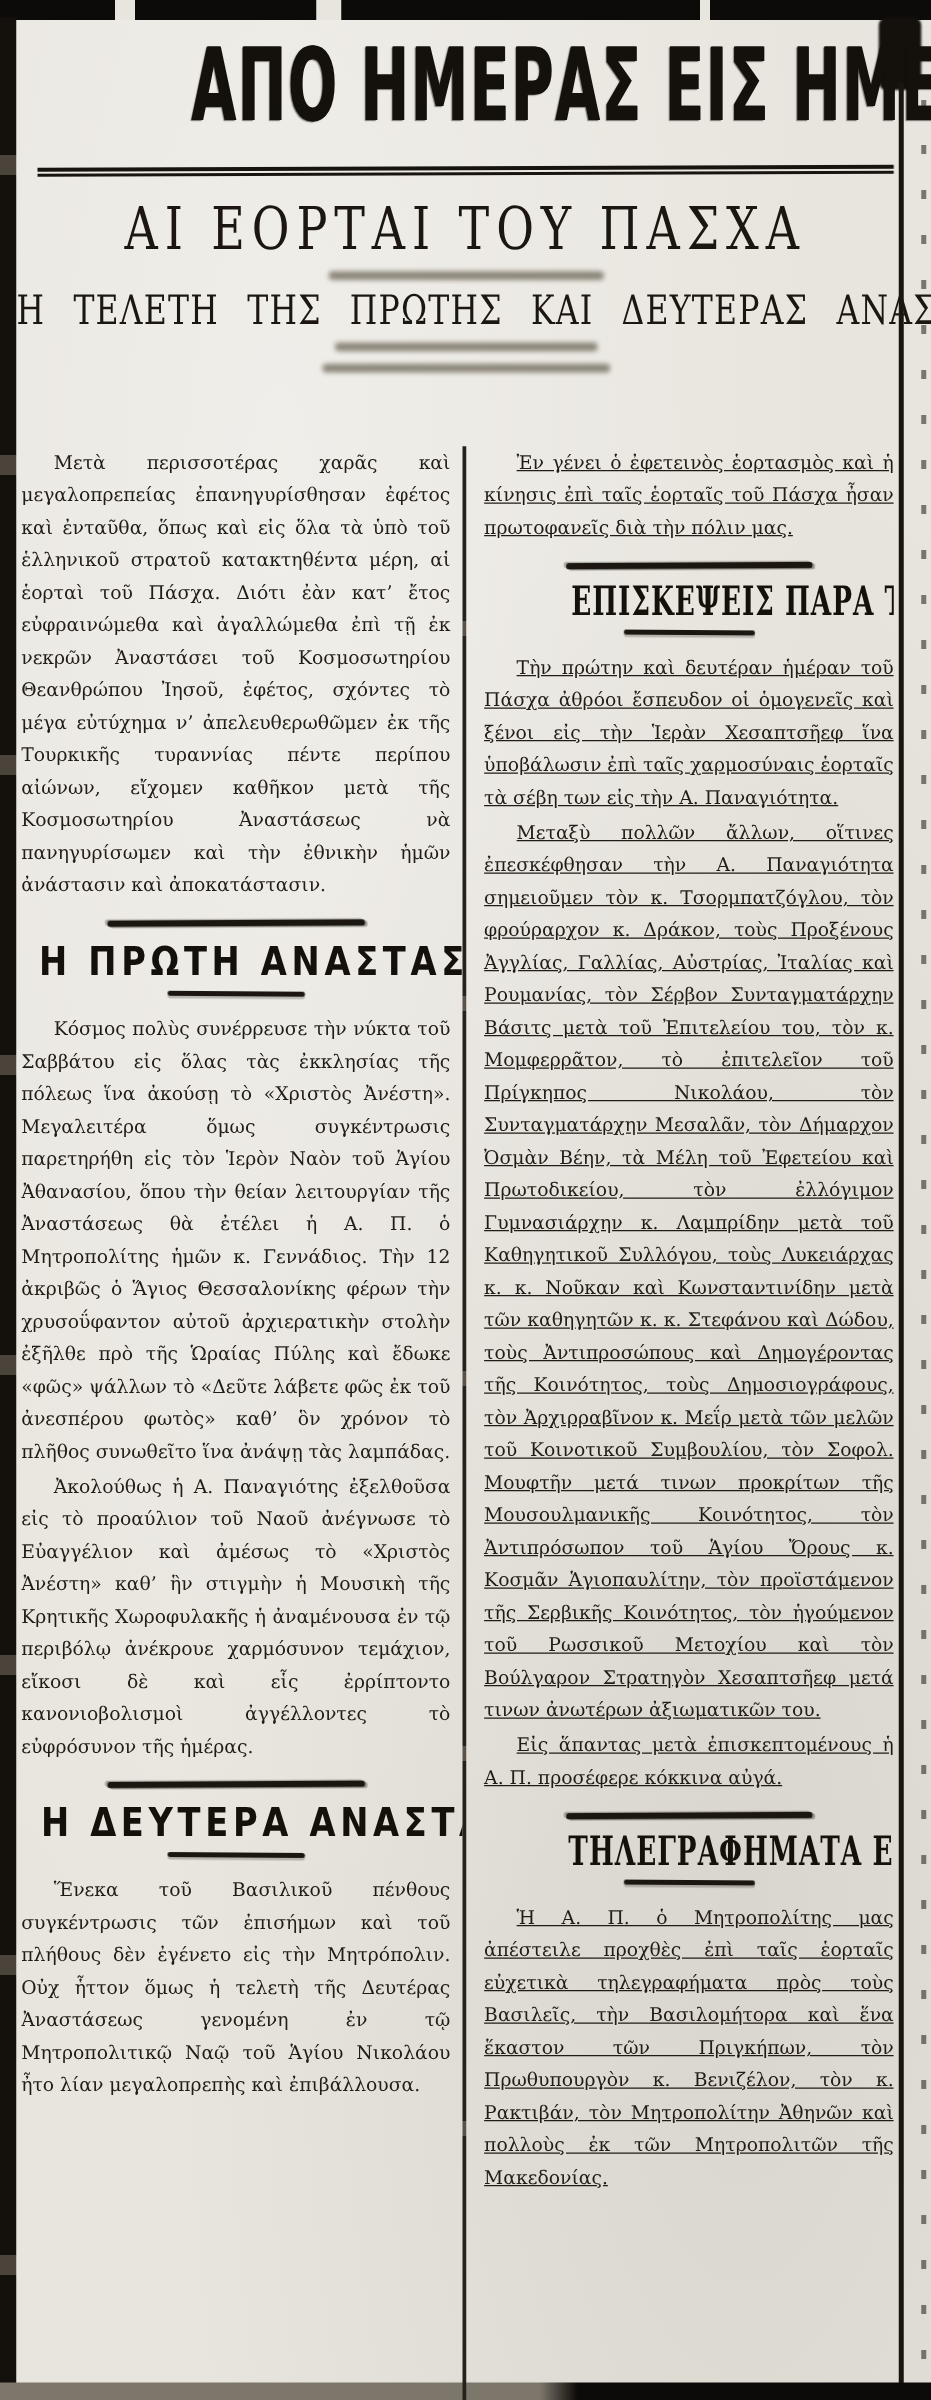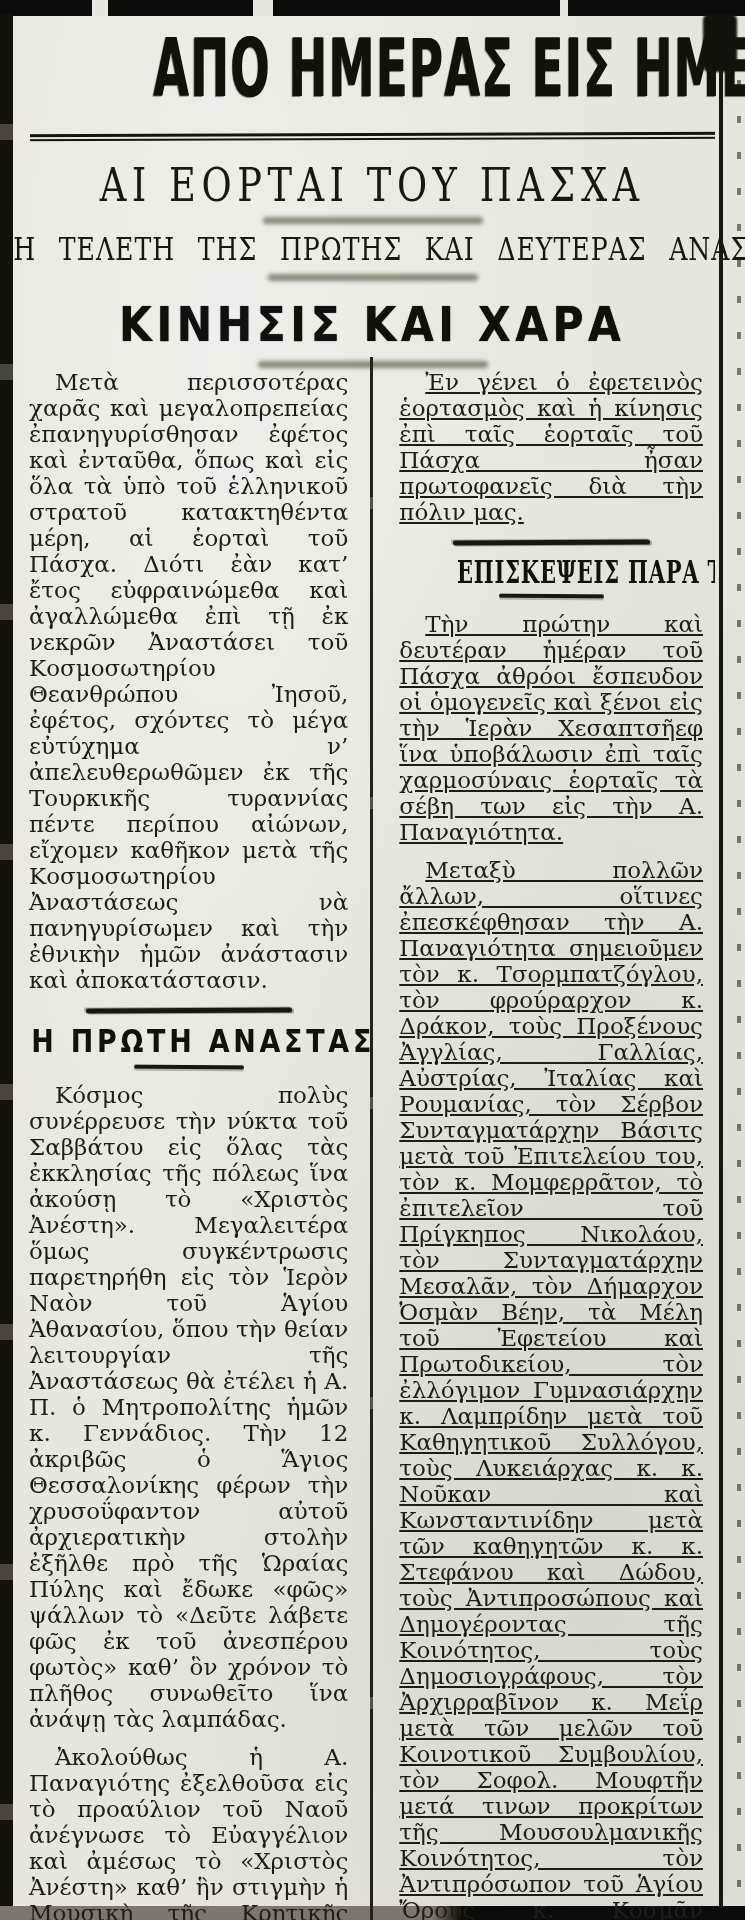--- a/index.html
+++ b/index.html
@@ -124,7 +124,6 @@
   <div class="smudge s1"></div>
   <div class="subhead"><span>Η ΤΕΛΕΤΗ ΤΗΣ ΠΡΩΤΗΣ ΚΑΙ ΔΕΥΤΕΡΑΣ ΑΝΑΣΤΑΣΕΩΣ</span></div>
   <div class="smudge s2"></div>
-  <div class="banner"><span>ΚΙΝΗΣΙΣ ΚΑΙ ΧΑΡΑ</span></div>
   <div class="smudge s3"></div>
 
   <div class="columns">

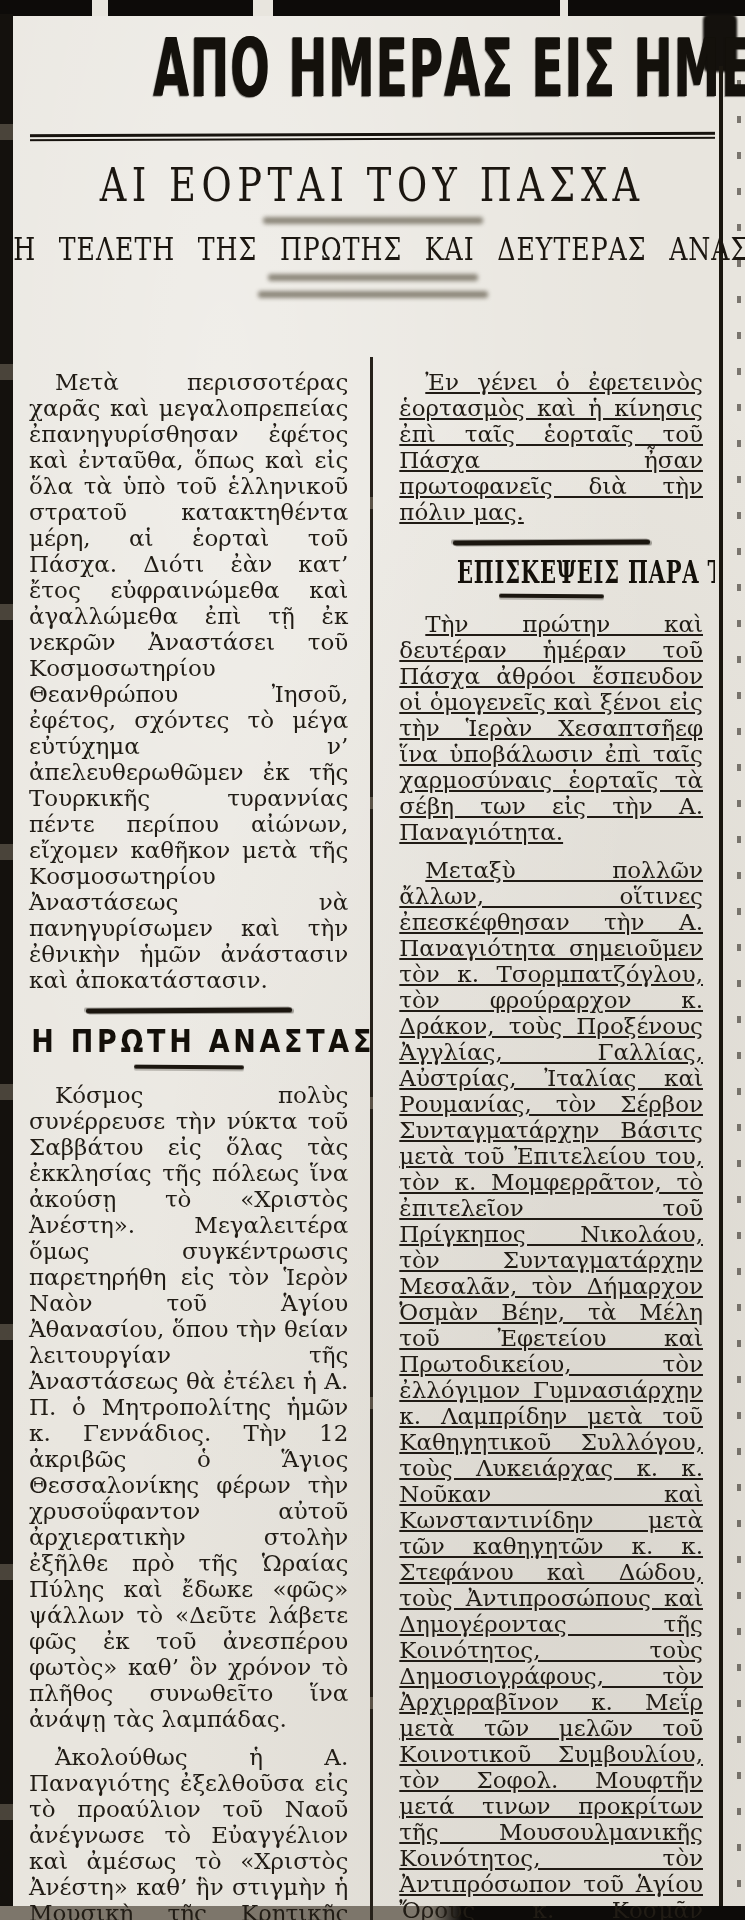--- a/index.html
+++ b/index.html
@@ -76,7 +76,7 @@
     filter:blur(.3px);
   }
   p.body{
-    margin:12px;font-size:23px;line-height:26px;text-align:justify;text-indent:26px;
+    margin:0;font-size:15px;line-height:26px;text-align:justify;text-indent:26px;
     color:#211c15;
   }
   p.body + p.body{margin-top:2px;}

